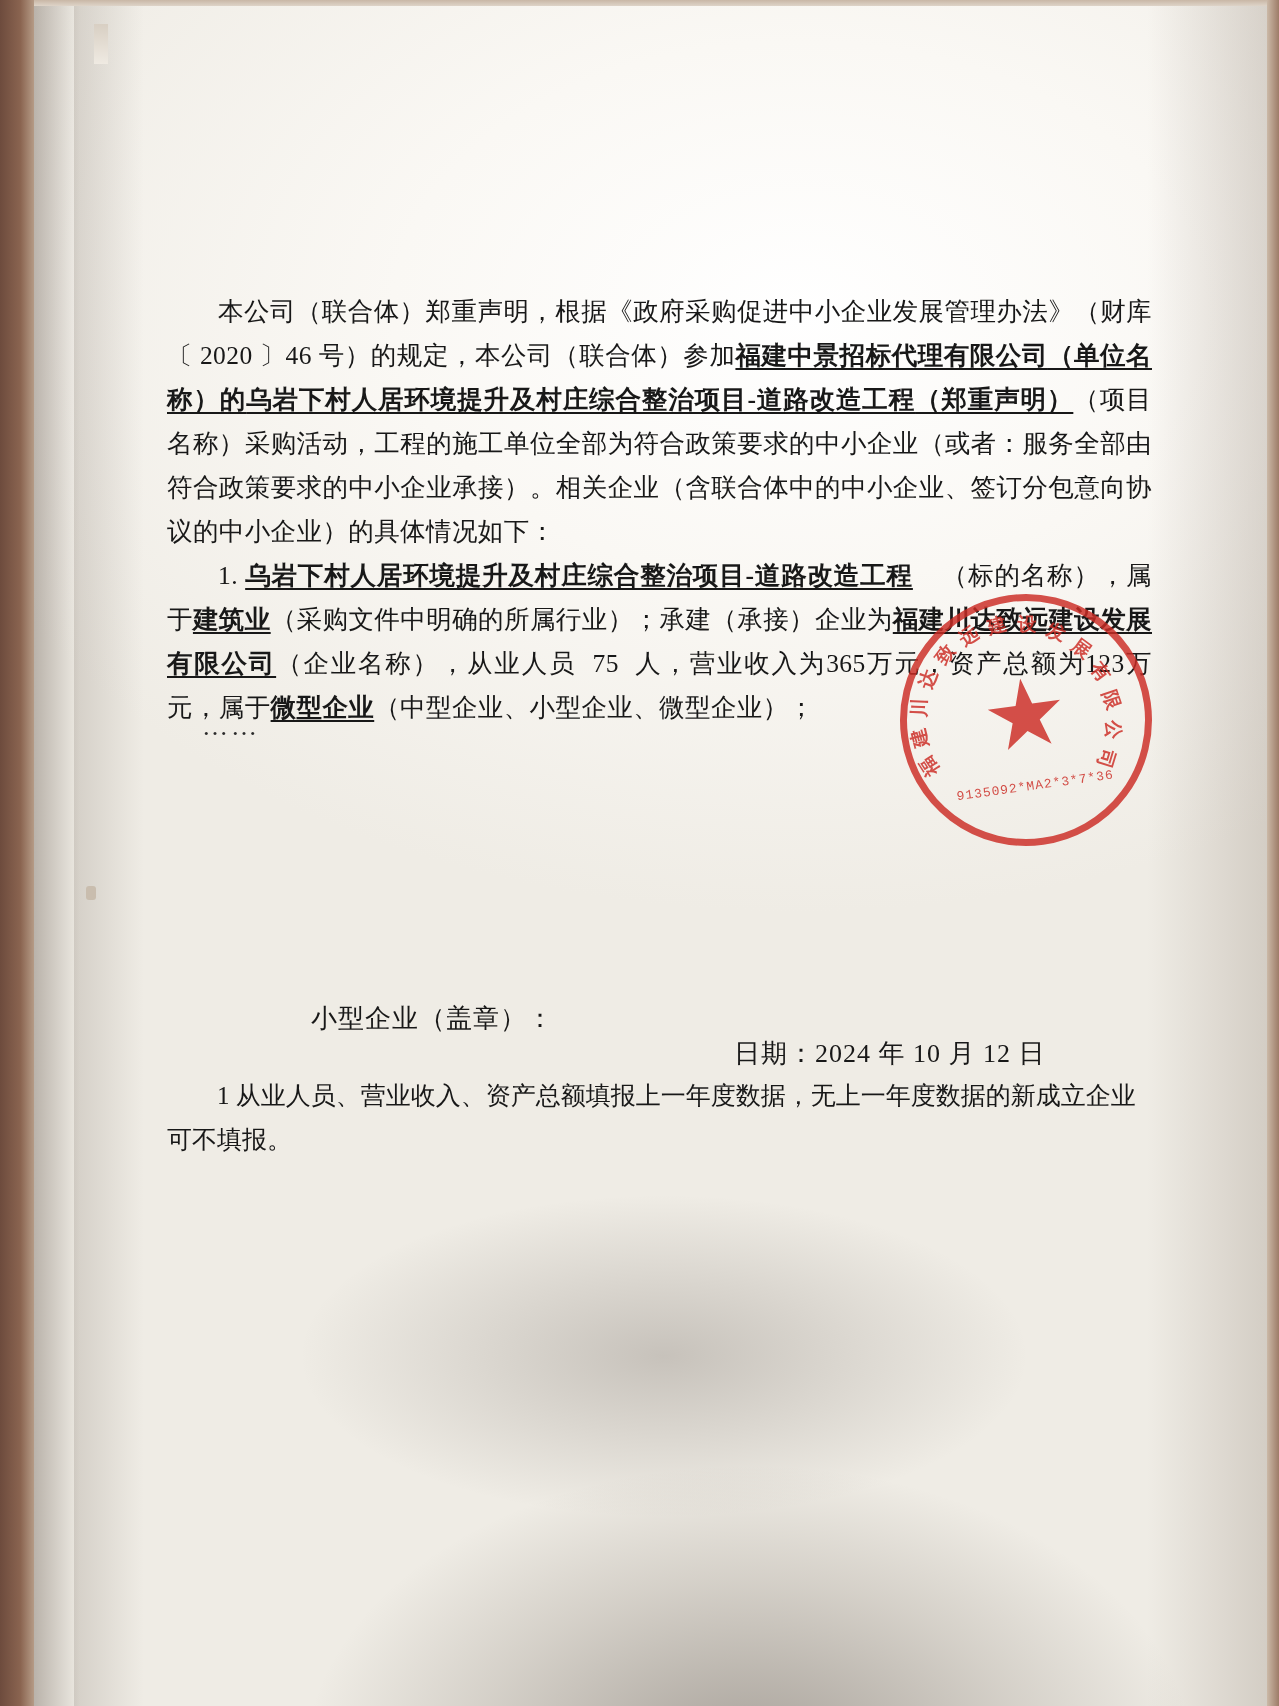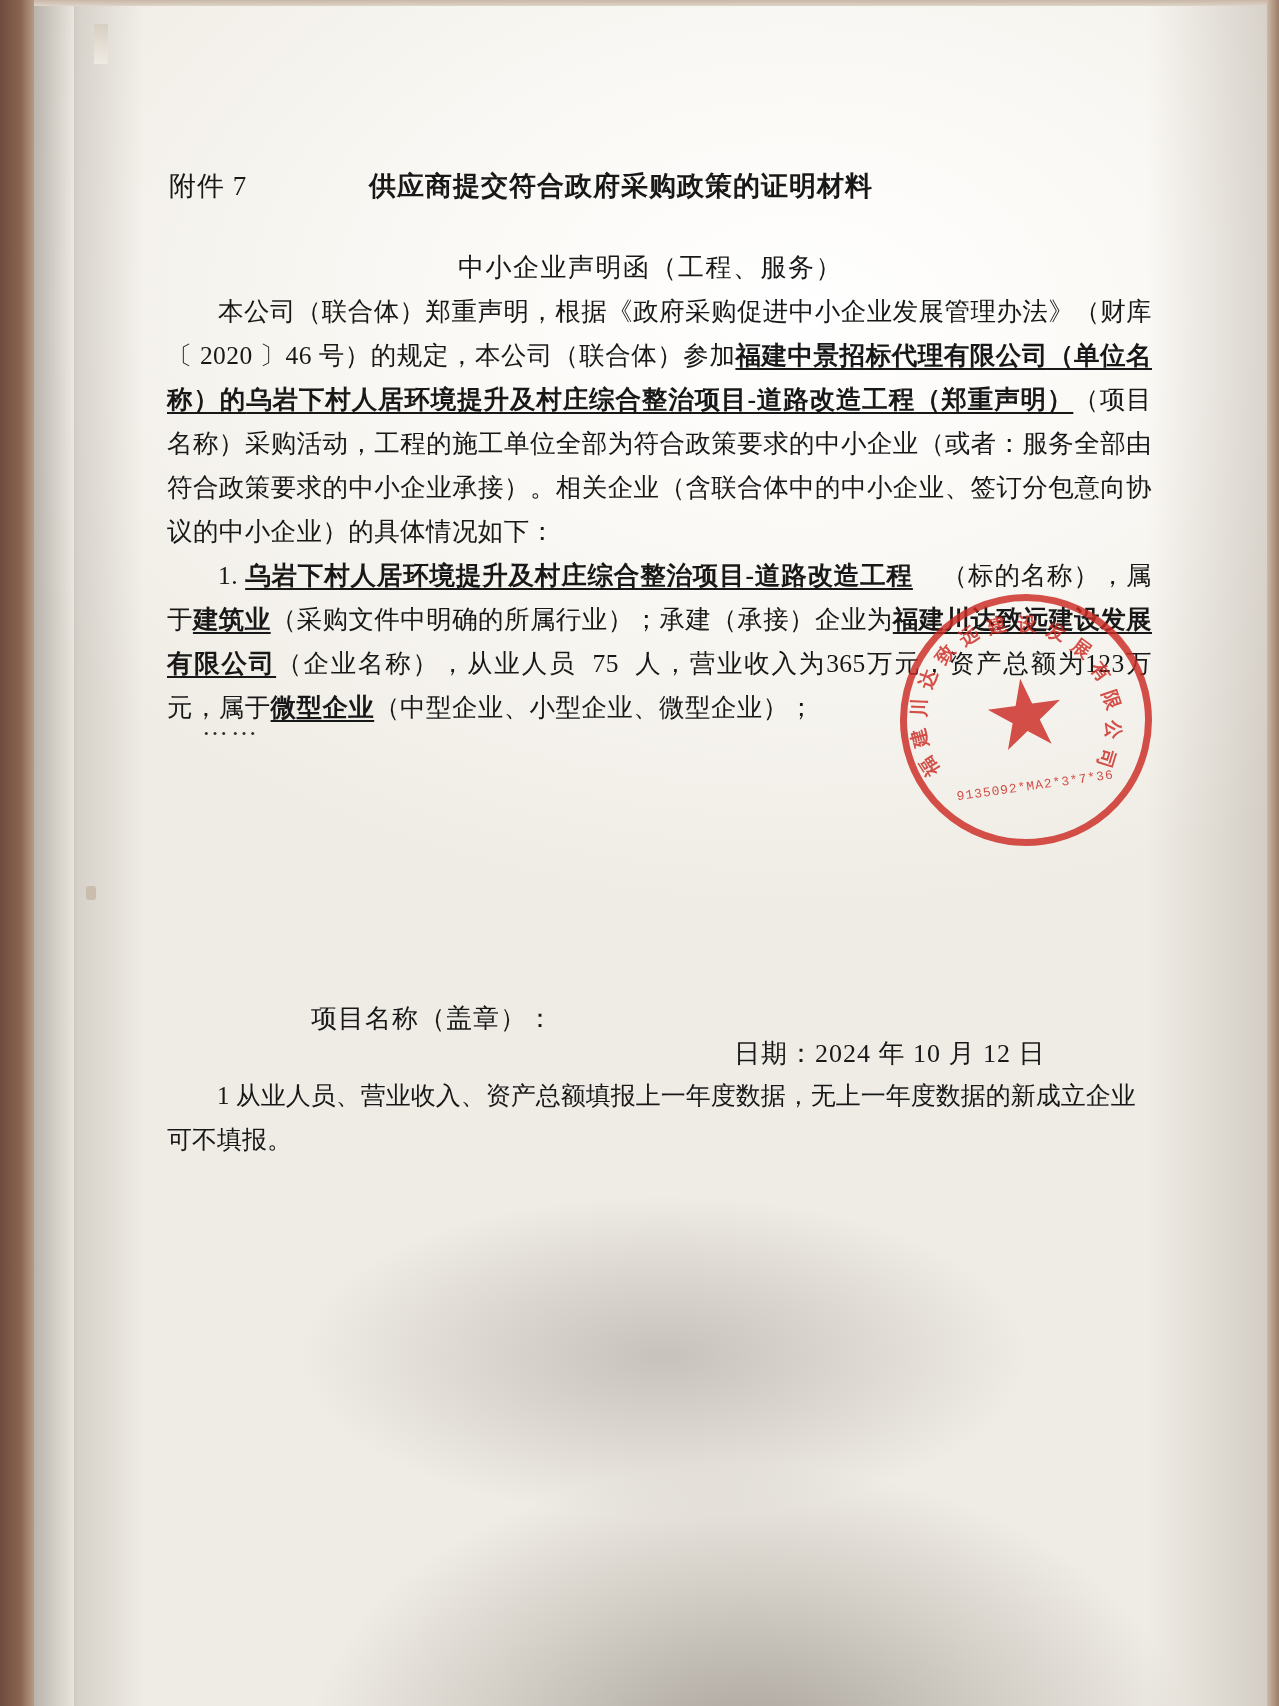--- a/index.html
+++ b/index.html
@@ -205,9 +205,6 @@
 
     <div class="doc">
 
-      <div class="line title-row">
-        <span class="attach">附件 7</span><span class="main">供应商提交符合政府采购政策的证明材料</span>
-      </div>
 
       <div class="line heading">中小企业声明函（工程、服务）</div>
 

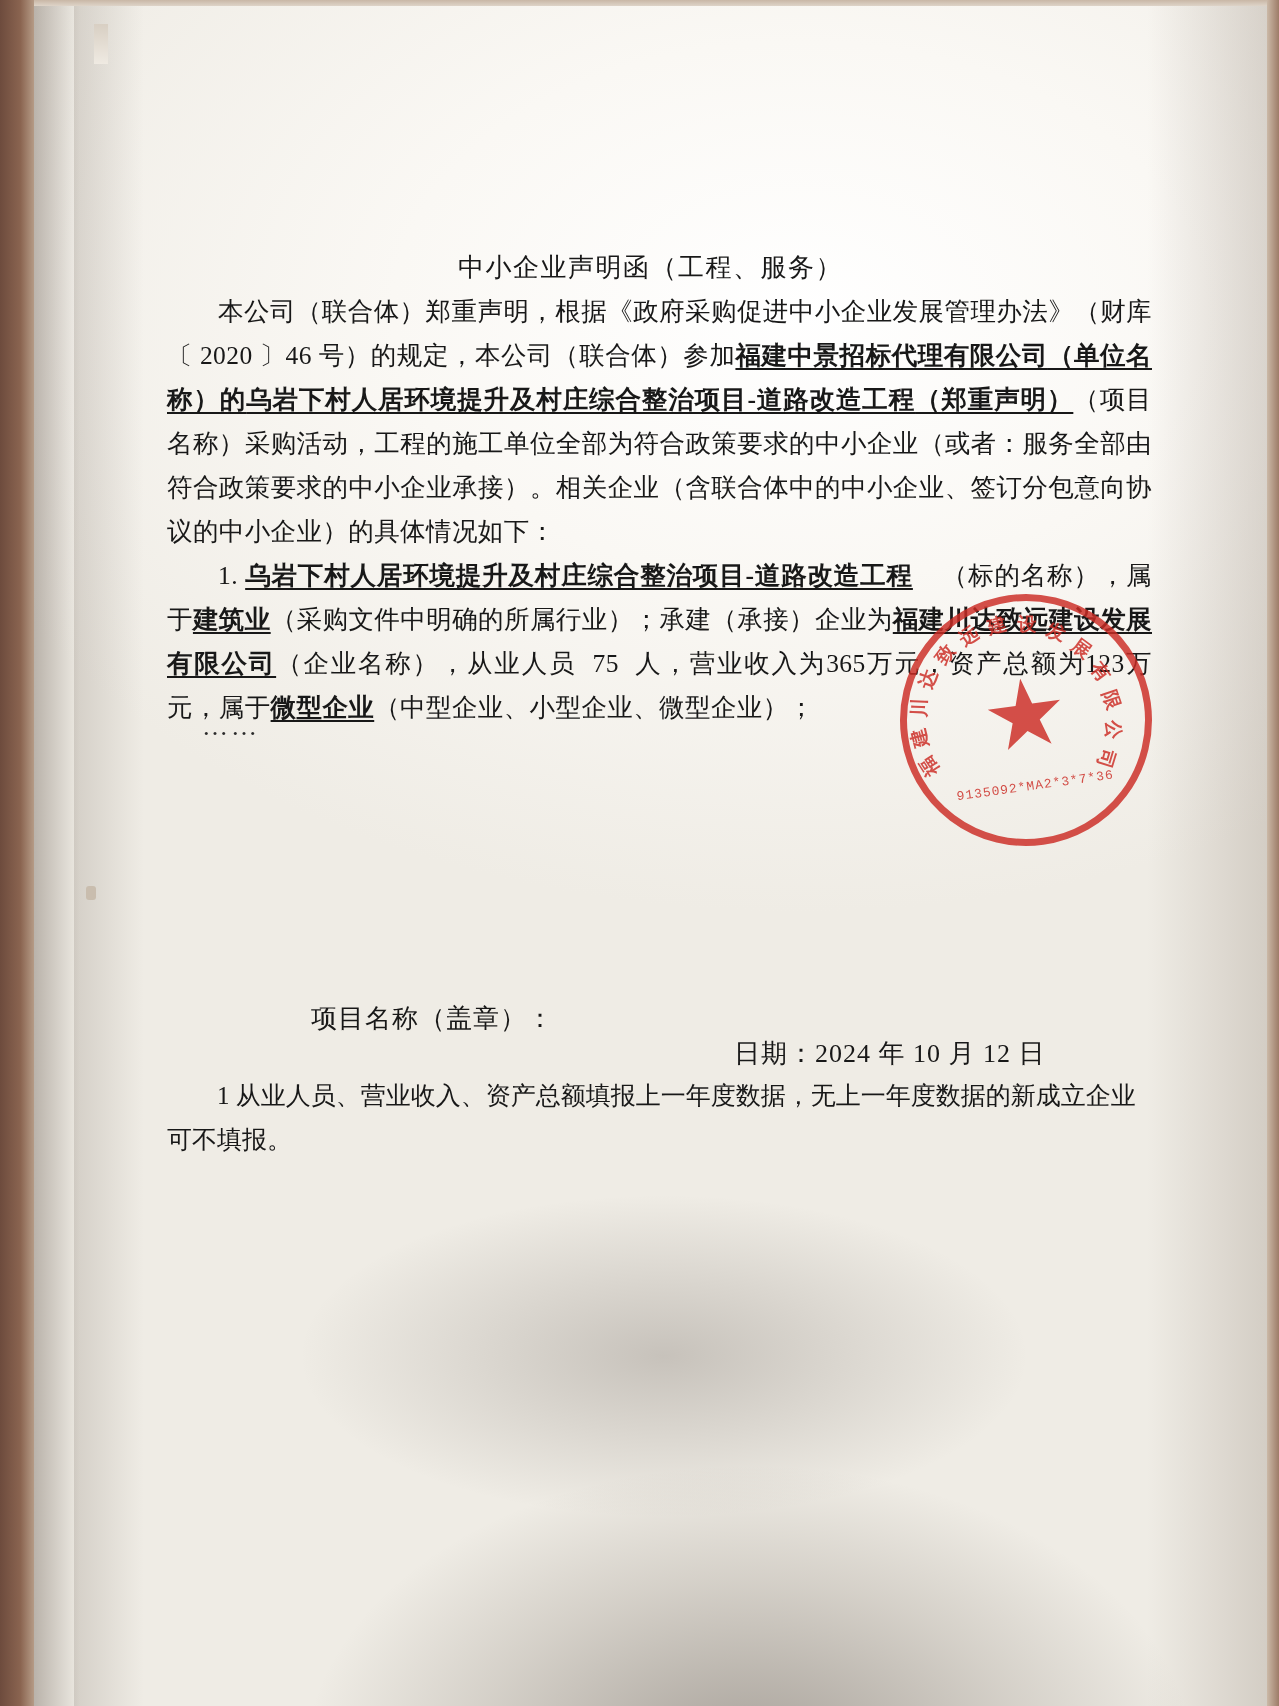--- a/index.html
+++ b/index.html
@@ -206,7 +206,6 @@
     <div class="doc">
 
 
-      <div class="line heading">中小企业声明函（工程、服务）</div>
 
       <div class="body">
         <p class="indent"><span>本公司（联合体）郑重声明，根据《政府采购促进中小企业发展管理办法》（财库〔 2020 〕46   号）的规定，本公司（联合体）参加</span><span class="u">福建中景招标代理有限公司</span><span class="u">（单位名称）的</span><span class="u">乌岩下村人居环境提升及村庄综合整治项目-道路改造工程</span><span class="u">（郑重声明）</span><span>（项目名称）采购活动，工程的施工单位全部为符合政策要求的中小企业（或者：服务全部由符合政策要求的中小企业承接）。相关企业（含联合体中的中小企业、签订分包意向协议的中小企业）的具体情况如下：</span></p>

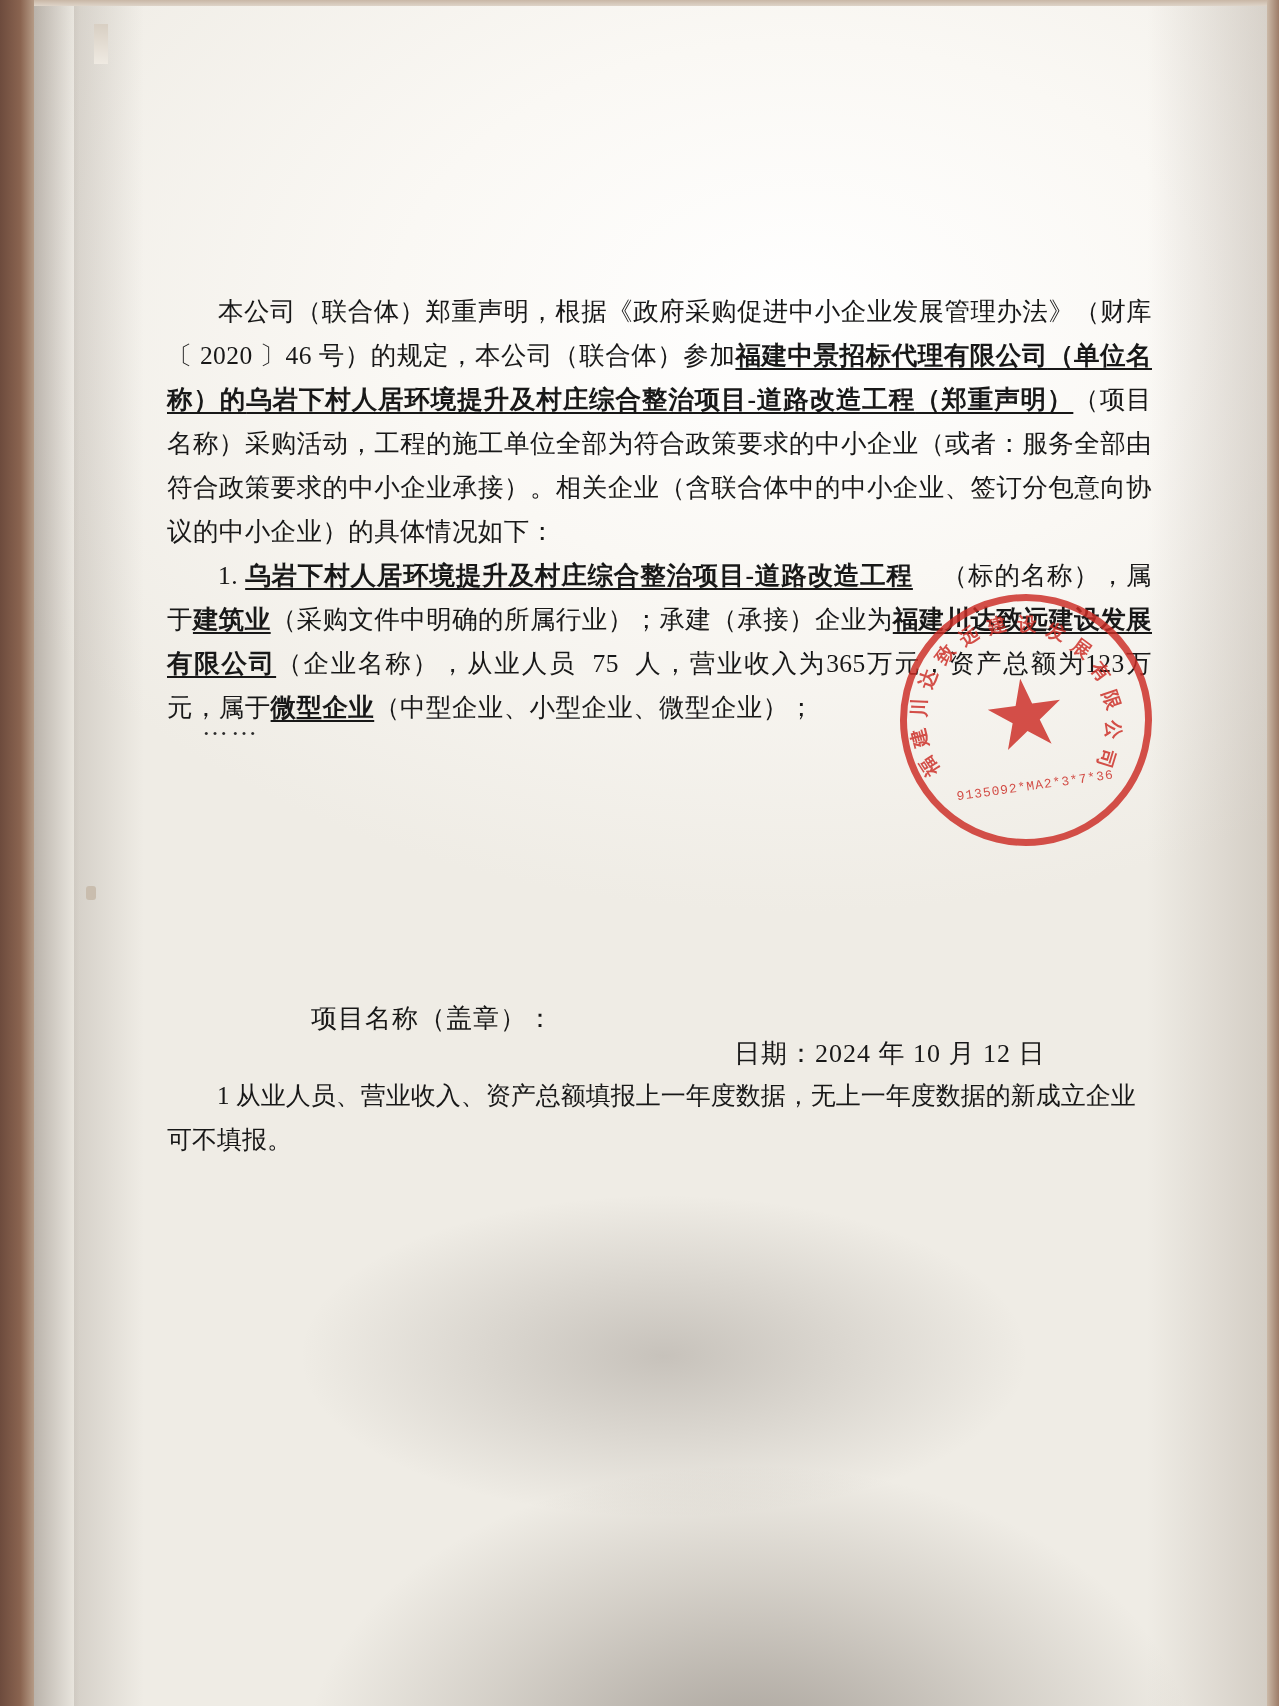--- a/index.html
+++ b/index.html
@@ -216,7 +216,7 @@
       <div class="dots">……</div>
 
 
-      <div class="sign-company">项目名称（盖章）：</div>
+      <div class="sign-company">小型企业（盖章）：</div>
       <div class="sign-date">日期：2024 年 10 月 12 日</div>
       <div class="footnote indent">1 从业人员、营业收入、资产总额填报上一年度数据，无上一年度数据的新成立企业可不填报。</div>
 

